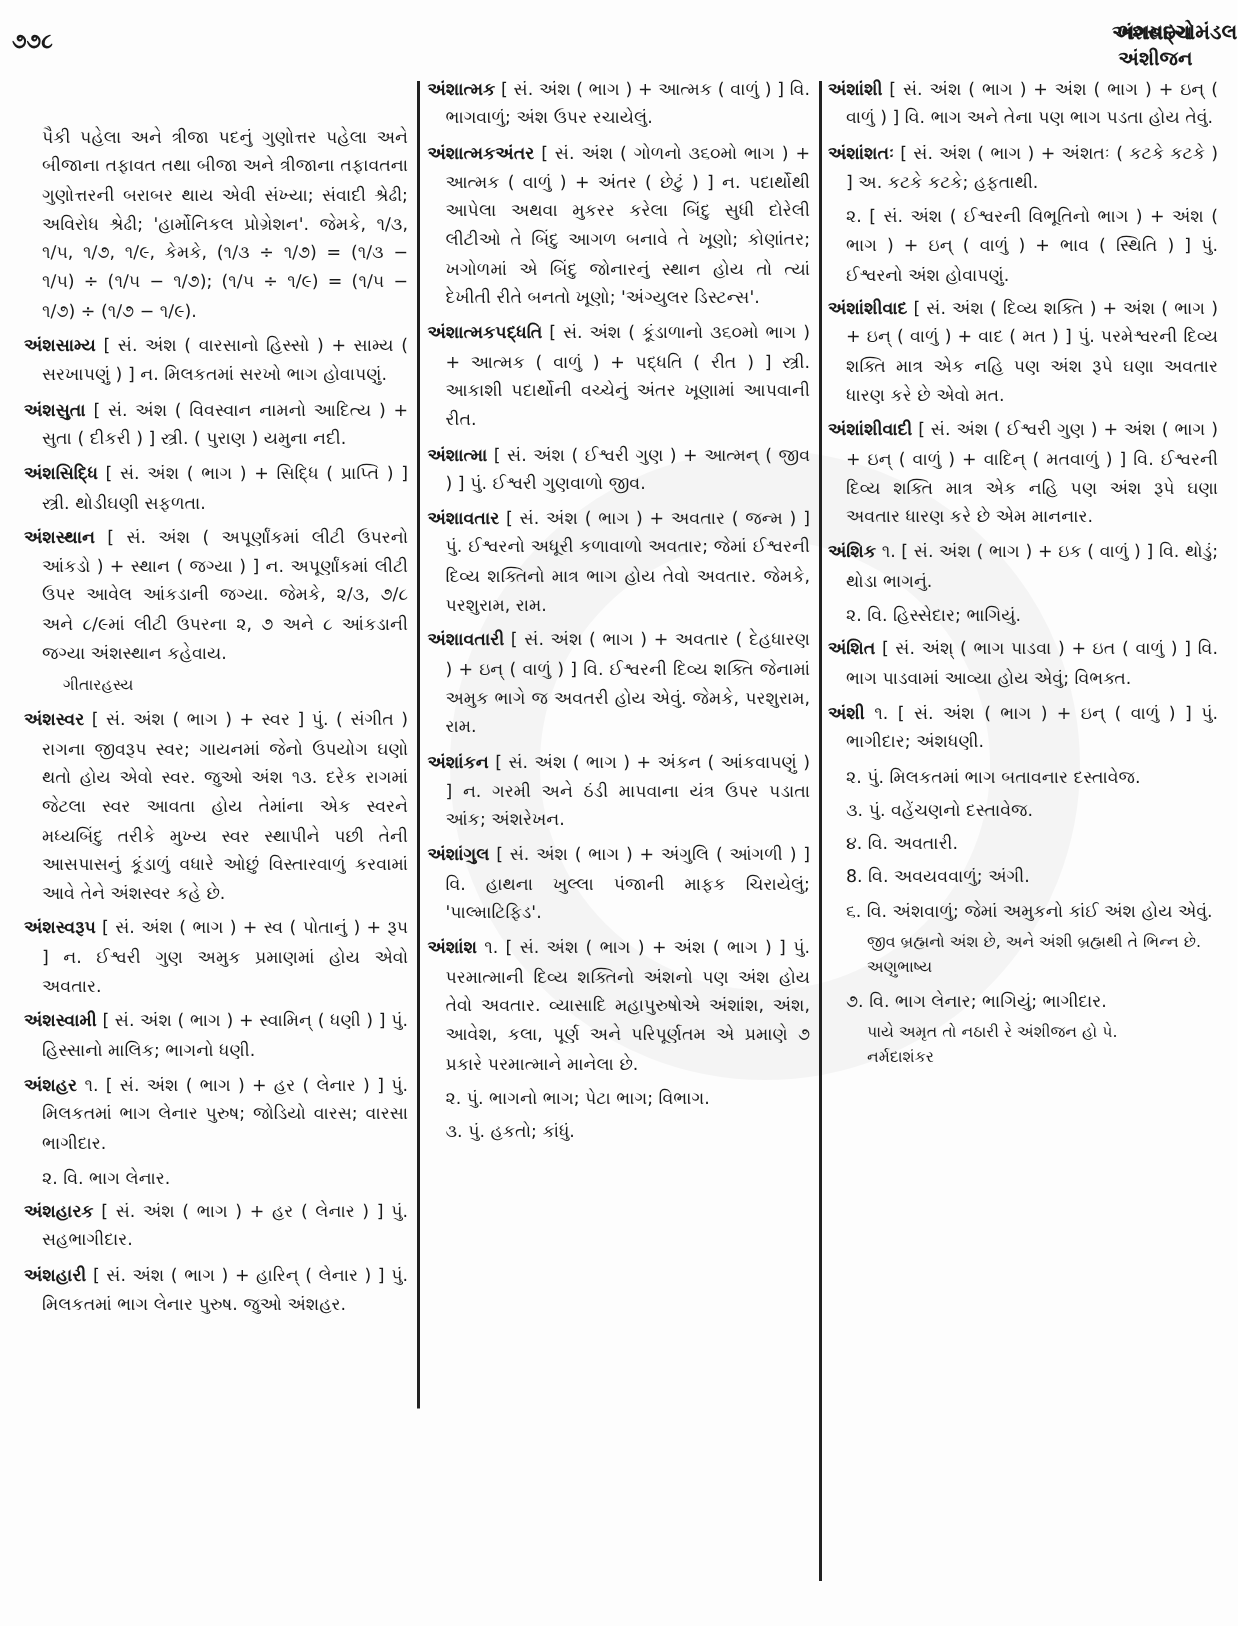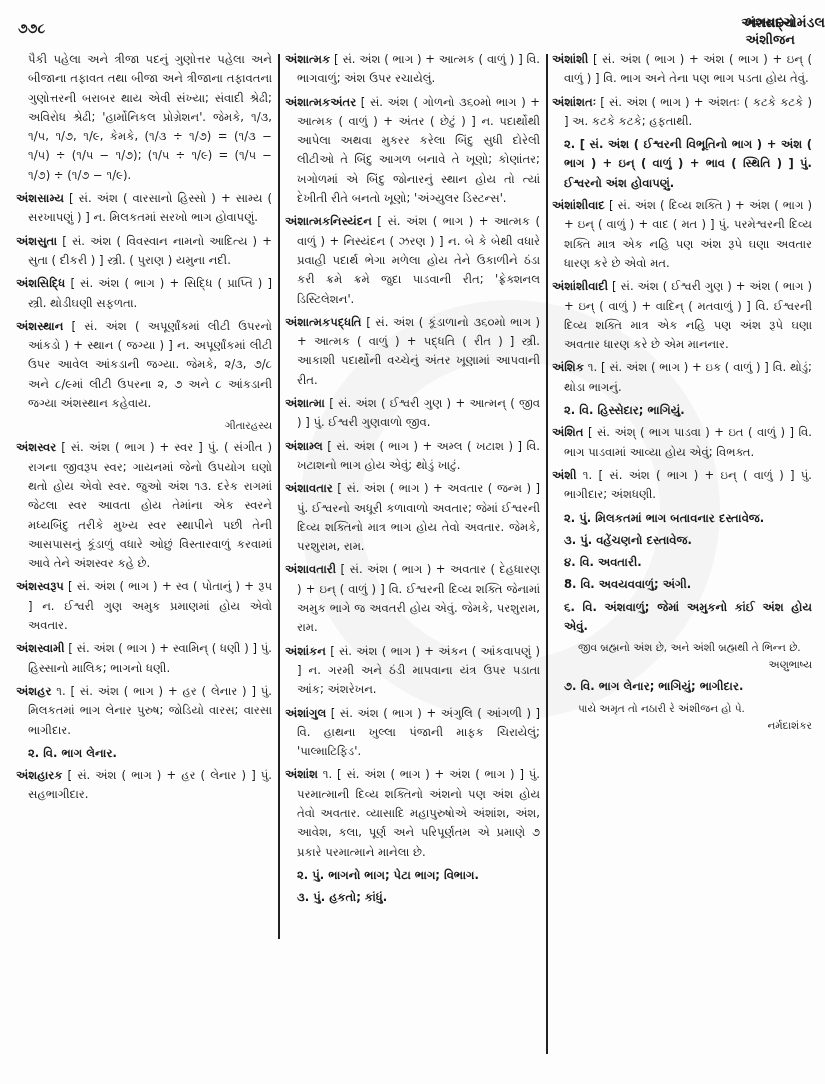--- a/index.html
+++ b/index.html
@@ -9,7 +9,7 @@
   .watermark { position:absolute; left:300px; top:300px; width:420px; height:420px;
                border-radius:50%; border:60px solid rgba(0,0,0,0.035); box-sizing:border-box; pointer-events:none; }
   .header { position:absolute; top:14px; left:0; width:825px; height:34px; }
-  .pageno { position:absolute; left:18px; top:6px; font-size:14px; font-weight:bold; }
+  .pageno { position:absolute; left:8px; top:6px; font-size:14px; font-weight:bold; }
   .title { position:absolute; left:0; right:0; top:0; text-align:right; font-size:14px; font-weight:bold; }
   .guide { position:absolute; right:30px; top:0; text-align:right; font-size:13px; font-weight:bold; line-height:17px; }
   .col { position:absolute; top:50px; bottom:16px; box-sizing:border-box; font-size:11.6px; line-height:19.3px; }

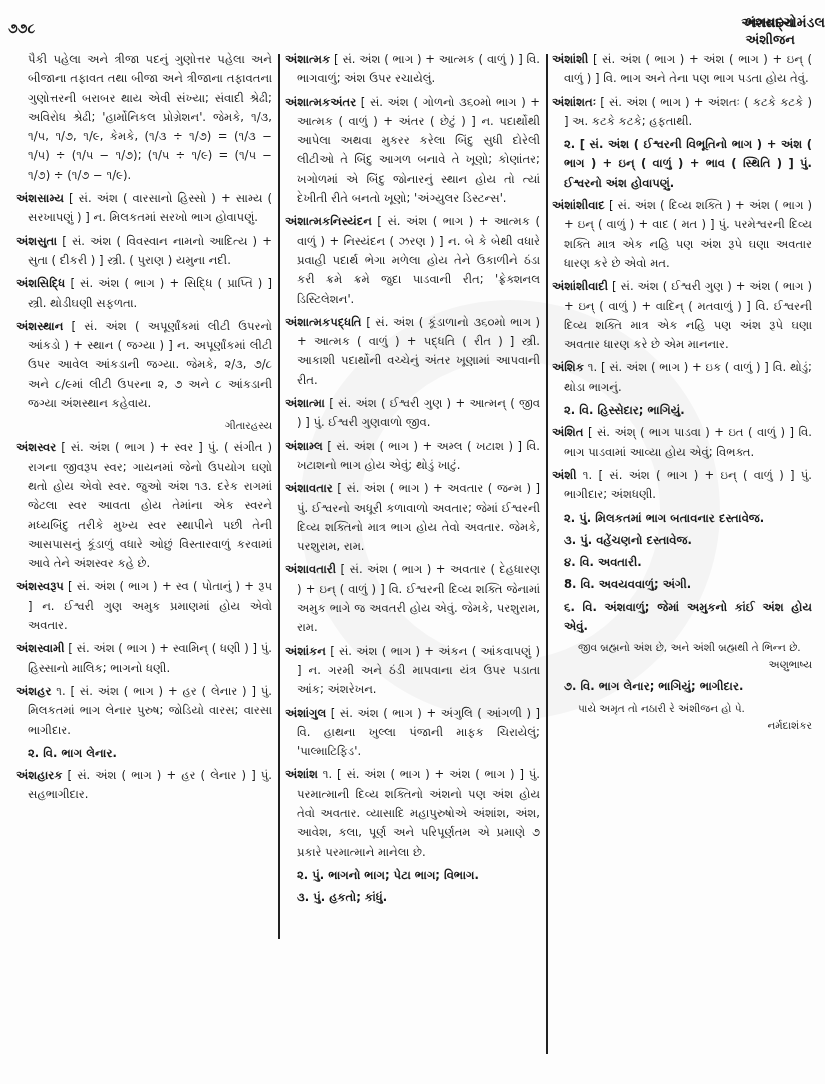--- a/index.html
+++ b/index.html
@@ -13,7 +13,7 @@
   .title { position:absolute; left:0; right:0; top:0; text-align:right; font-size:14px; font-weight:bold; }
   .guide { position:absolute; right:30px; top:0; text-align:right; font-size:13px; font-weight:bold; line-height:17px; }
   .col { position:absolute; top:50px; bottom:16px; box-sizing:border-box; font-size:11.6px; line-height:19.3px; }
-  .col1 { left:16px; width:256px; }
+  .col1 { left:16px; width:256px;margin-top:32px; }
   .col2 { left:285px; width:255px; }
   .col3 { left:552px; width:260px; }
   .rule { position:absolute; top:54px; bottom:40px; width:0; border-left:2px solid #222; }

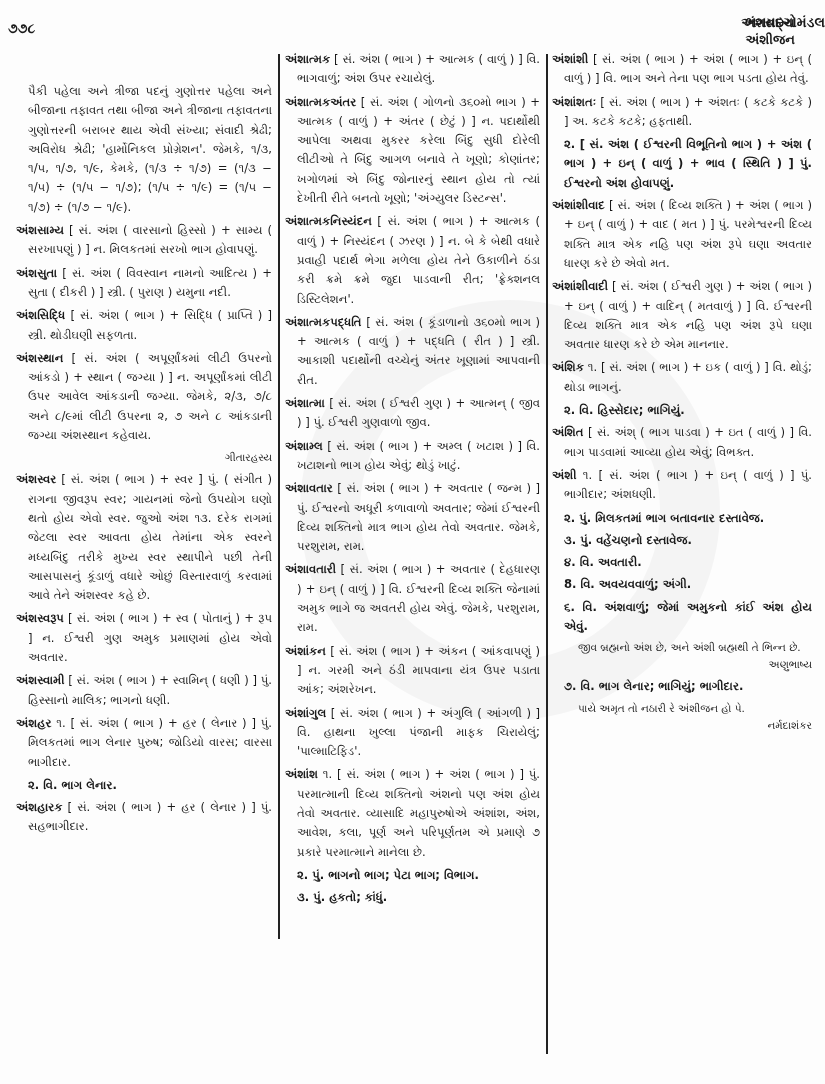--- a/index.html
+++ b/index.html
@@ -22,7 +22,7 @@
   .entry { margin:0 0 4px 0; text-align:justify; padding-left:12px; text-indent:-12px; }
   .entry.cont { padding-left:12px; text-indent:0; }
   .hw { font-weight:bold; }
-  .sense { margin:0 0 3px 12px; text-align:justify;font-weight:bold; }
+  .sense { margin:0 0 3px 12px; text-align:justify; }
   .quote { margin:0 0 4px 26px; font-size:10.5px; line-height:17px; }
   .quote .src { display:block; text-align:right; }
 </style>

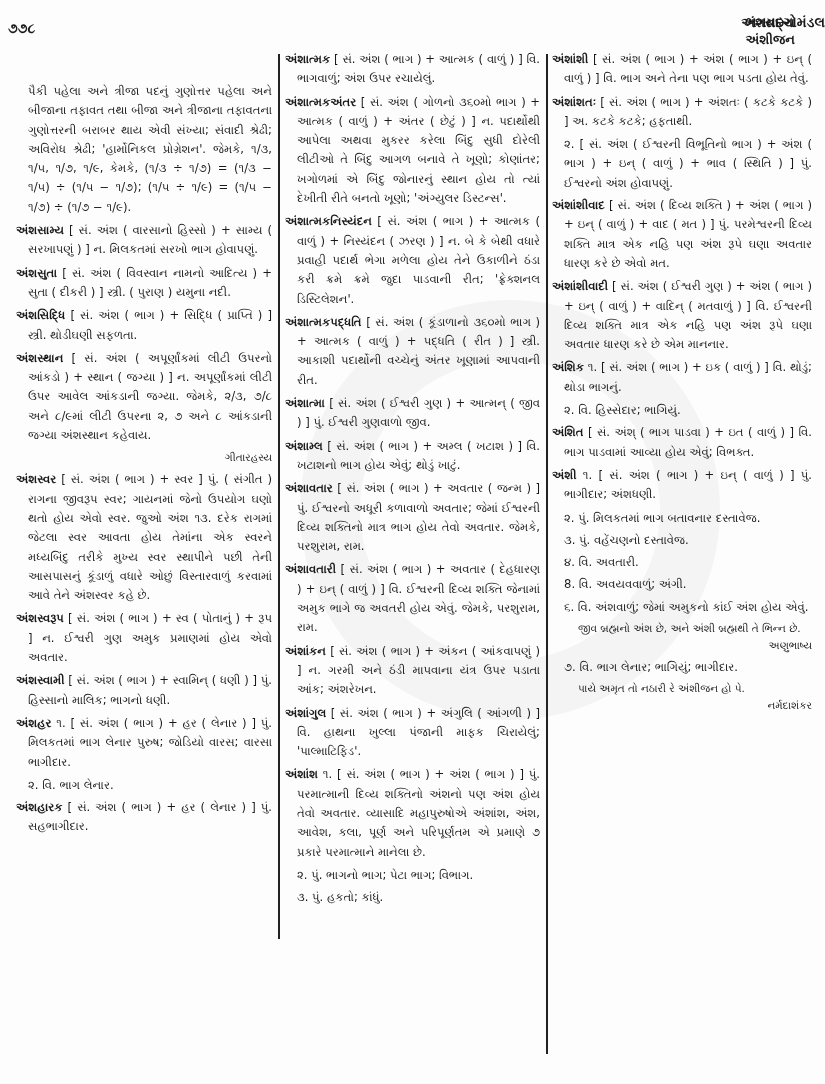--- a/index.html
+++ b/index.html
@@ -61,7 +61,6 @@
   <div class="col col2">
       <div class="entry"><span class="hw">અંશાત્મક</span> <span>[ સં. અંશ ( ભાગ ) + આત્મક ( વાળું ) ] વિ. ભાગવાળું; અંશ ઉપર રચાયેલું.</span></div>
       <div class="entry"><span class="hw">અંશાત્મકઅંતર</span> <span>[ સં. અંશ ( ગોળનો ૩૬૦મો ભાગ ) + આત્મક ( વાળું ) + અંતર ( છેટું ) ] ન. પદાર્થોથી આપેલા અથવા મુકરર કરેલા બિંદુ સુધી દોરેલી લીટીઓ તે બિંદુ આગળ બનાવે તે ખૂણો; કોણાંતર; ખગોળમાં એ બિંદુ જોનારનું સ્થાન હોય તો ત્યાં દેખીતી રીતે બનતો ખૂણો; 'અંગ્યુલર ડિસ્ટન્સ'.</span></div>
-      <div class="entry"><span class="hw">અંશાત્મકનિસ્યંદન</span> <span>[ સં. અંશ ( ભાગ ) + આત્મક ( વાળું ) + નિસ્યંદન ( ઝરણ ) ] ન. બે કે બેથી વધારે પ્રવાહી પદાર્થ ભેગા મળેલા હોય તેને ઉકાળીને ઠંડા કરી ક્રમે ક્રમે જુદા પાડવાની રીત; 'ફ્રેક્શનલ ડિસ્ટિલેશન'.</span></div>
       <div class="entry"><span class="hw">અંશાત્મકપદ્ધતિ</span> <span>[ સં. અંશ ( કૂંડાળાનો ૩૬૦મો ભાગ ) + આત્મક ( વાળું ) + પદ્ધતિ ( રીત ) ] સ્ત્રી. આકાશી પદાર્થોની વચ્ચેનું અંતર ખૂણામાં આપવાની રીત.</span></div>
       <div class="entry"><span class="hw">અંશાત્મા</span> <span>[ સં. અંશ ( ઈશ્વરી ગુણ ) + આત્મન્ ( જીવ ) ] પું. ઈશ્વરી ગુણવાળો જીવ.</span></div>
       <div class="entry"><span class="hw">અંશામ્લ</span> <span>[ સં. અંશ ( ભાગ ) + અમ્લ ( ખટાશ ) ] વિ. ખટાશનો ભાગ હોય એવું; થોડું ખાટું.</span></div>

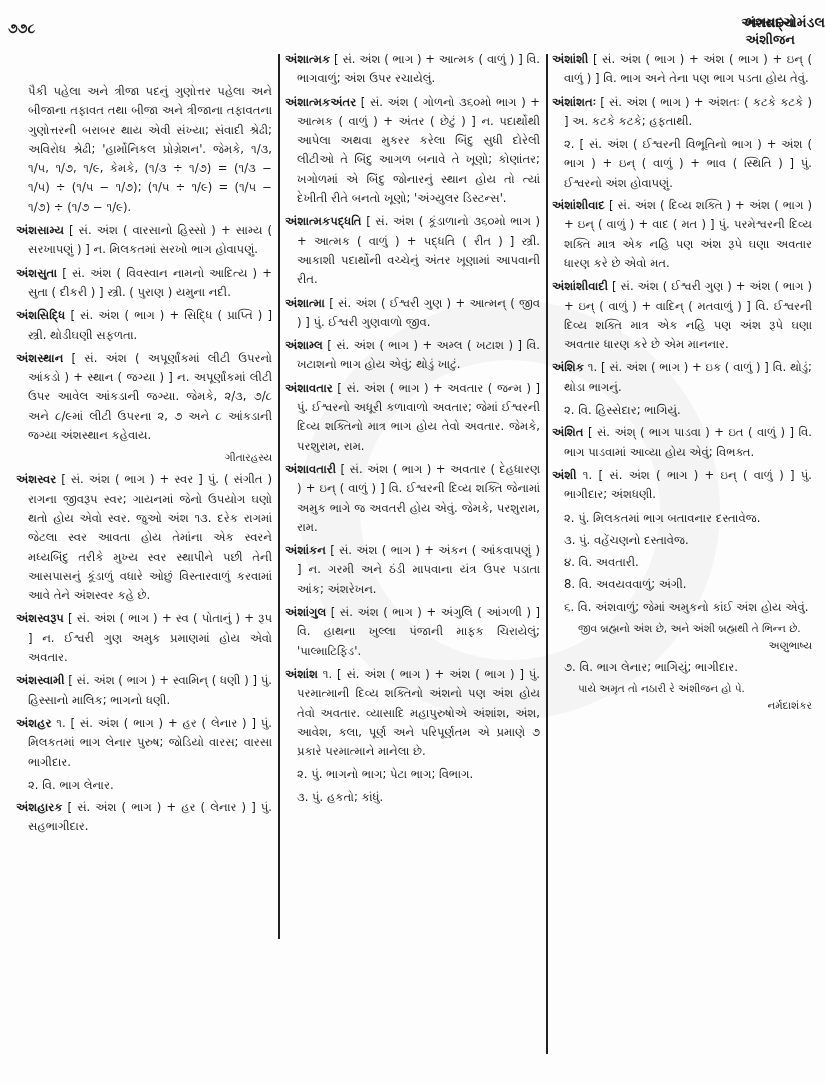--- a/index.html
+++ b/index.html
@@ -63,7 +63,6 @@
       <div class="entry"><span class="hw">અંશાત્મકઅંતર</span> <span>[ સં. અંશ ( ગોળનો ૩૬૦મો ભાગ ) + આત્મક ( વાળું ) + અંતર ( છેટું ) ] ન. પદાર્થોથી આપેલા અથવા મુકરર કરેલા બિંદુ સુધી દોરેલી લીટીઓ તે બિંદુ આગળ બનાવે તે ખૂણો; કોણાંતર; ખગોળમાં એ બિંદુ જોનારનું સ્થાન હોય તો ત્યાં દેખીતી રીતે બનતો ખૂણો; 'અંગ્યુલર ડિસ્ટન્સ'.</span></div>
       <div class="entry"><span class="hw">અંશાત્મકપદ્ધતિ</span> <span>[ સં. અંશ ( કૂંડાળાનો ૩૬૦મો ભાગ ) + આત્મક ( વાળું ) + પદ્ધતિ ( રીત ) ] સ્ત્રી. આકાશી પદાર્થોની વચ્ચેનું અંતર ખૂણામાં આપવાની રીત.</span></div>
       <div class="entry"><span class="hw">અંશાત્મા</span> <span>[ સં. અંશ ( ઈશ્વરી ગુણ ) + આત્મન્ ( જીવ ) ] પું. ઈશ્વરી ગુણવાળો જીવ.</span></div>
-      <div class="entry"><span class="hw">અંશામ્લ</span> <span>[ સં. અંશ ( ભાગ ) + અમ્લ ( ખટાશ ) ] વિ. ખટાશનો ભાગ હોય એવું; થોડું ખાટું.</span></div>
       <div class="entry"><span class="hw">અંશાવતાર</span> <span>[ સં. અંશ ( ભાગ ) + અવતાર ( જન્મ ) ] પું. ઈશ્વરનો અધૂરી કળાવાળો અવતાર; જેમાં ઈશ્વરની દિવ્ય શક્તિનો માત્ર ભાગ હોય તેવો અવતાર. જેમકે, પરશુરામ, રામ.</span></div>
       <div class="entry"><span class="hw">અંશાવતારી</span> <span>[ સં. અંશ ( ભાગ ) + અવતાર ( દેહધારણ ) + ઇન્ ( વાળું ) ] વિ. ઈશ્વરની દિવ્ય શક્તિ જેનામાં અમુક ભાગે જ અવતરી હોય એવું. જેમકે, પરશુરામ, રામ.</span></div>
       <div class="entry"><span class="hw">અંશાંકન</span> <span>[ સં. અંશ ( ભાગ ) + અંકન ( આંકવાપણું ) ] ન. ગરમી અને ઠંડી માપવાના યંત્ર ઉપર પડાતા આંક; અંશરેખન.</span></div>

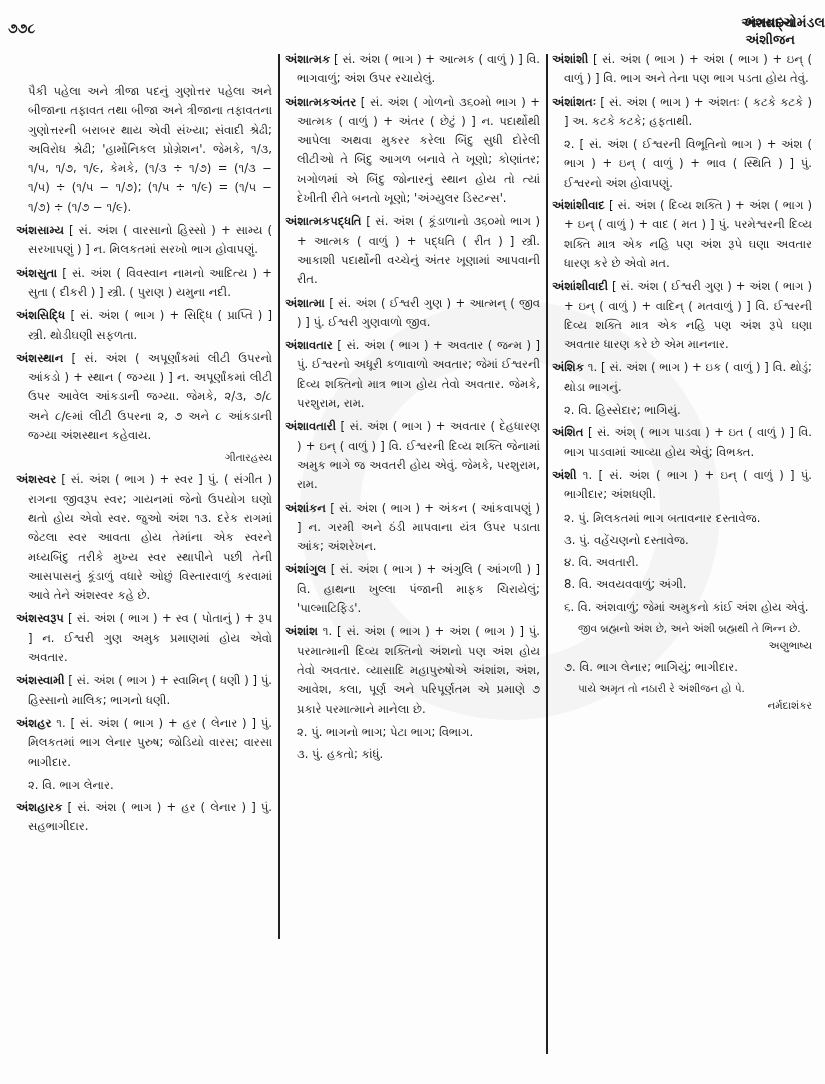--- a/index.html
+++ b/index.html
@@ -24,7 +24,7 @@
   .hw { font-weight:bold; }
   .sense { margin:0 0 3px 12px; text-align:justify; }
   .quote { margin:0 0 4px 26px; font-size:10.5px; line-height:17px; }
-  .quote .src { display:block; text-align:right; }
+  .quote .src { display:block; }
 </style>
 </head>
 <body>

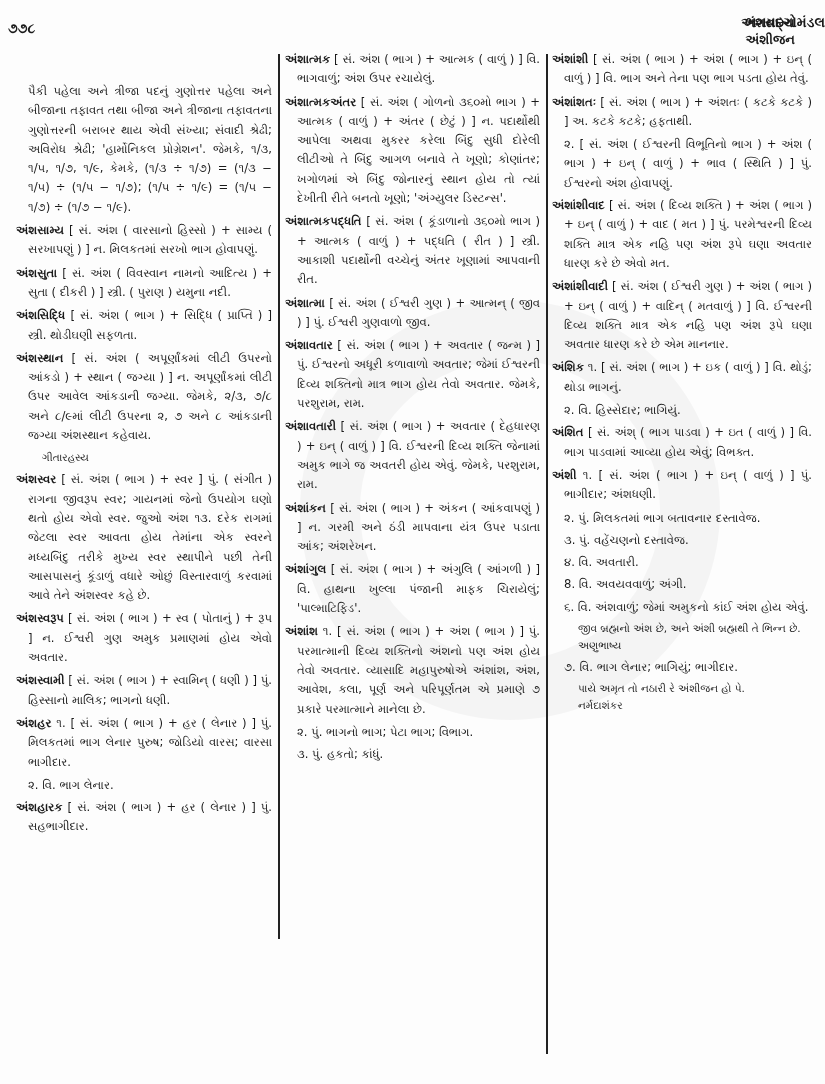--- a/index.html
+++ b/index.html
@@ -57,6 +57,7 @@
       <div class="entry"><span class="hw">અંશહર</span> <span>૧. [ સં. અંશ ( ભાગ ) + હર ( લેનાર ) ] પું. મિલકતમાં ભાગ લેનાર પુરુષ; જોડિયો વારસ; વારસા ભાગીદાર.</span></div>
       <div class="sense">૨. વિ. ભાગ લેનાર.</div>
       <div class="entry"><span class="hw">અંશહારક</span> <span>[ સં. અંશ ( ભાગ ) + હર ( લેનાર ) ] પું. સહભાગીદાર.</span></div>
+      <div class="entry"><span class="hw">અંશહારી</span> <span>[ સં. અંશ ( ભાગ ) + હારિન્ ( લેનાર ) ] પું. મિલકતમાં ભાગ લેનાર પુરુષ. જુઓ અંશહર.</span></div>
     </div>
   <div class="col col2">
       <div class="entry"><span class="hw">અંશાત્મક</span> <span>[ સં. અંશ ( ભાગ ) + આત્મક ( વાળું ) ] વિ. ભાગવાળું; અંશ ઉપર રચાયેલું.</span></div>

